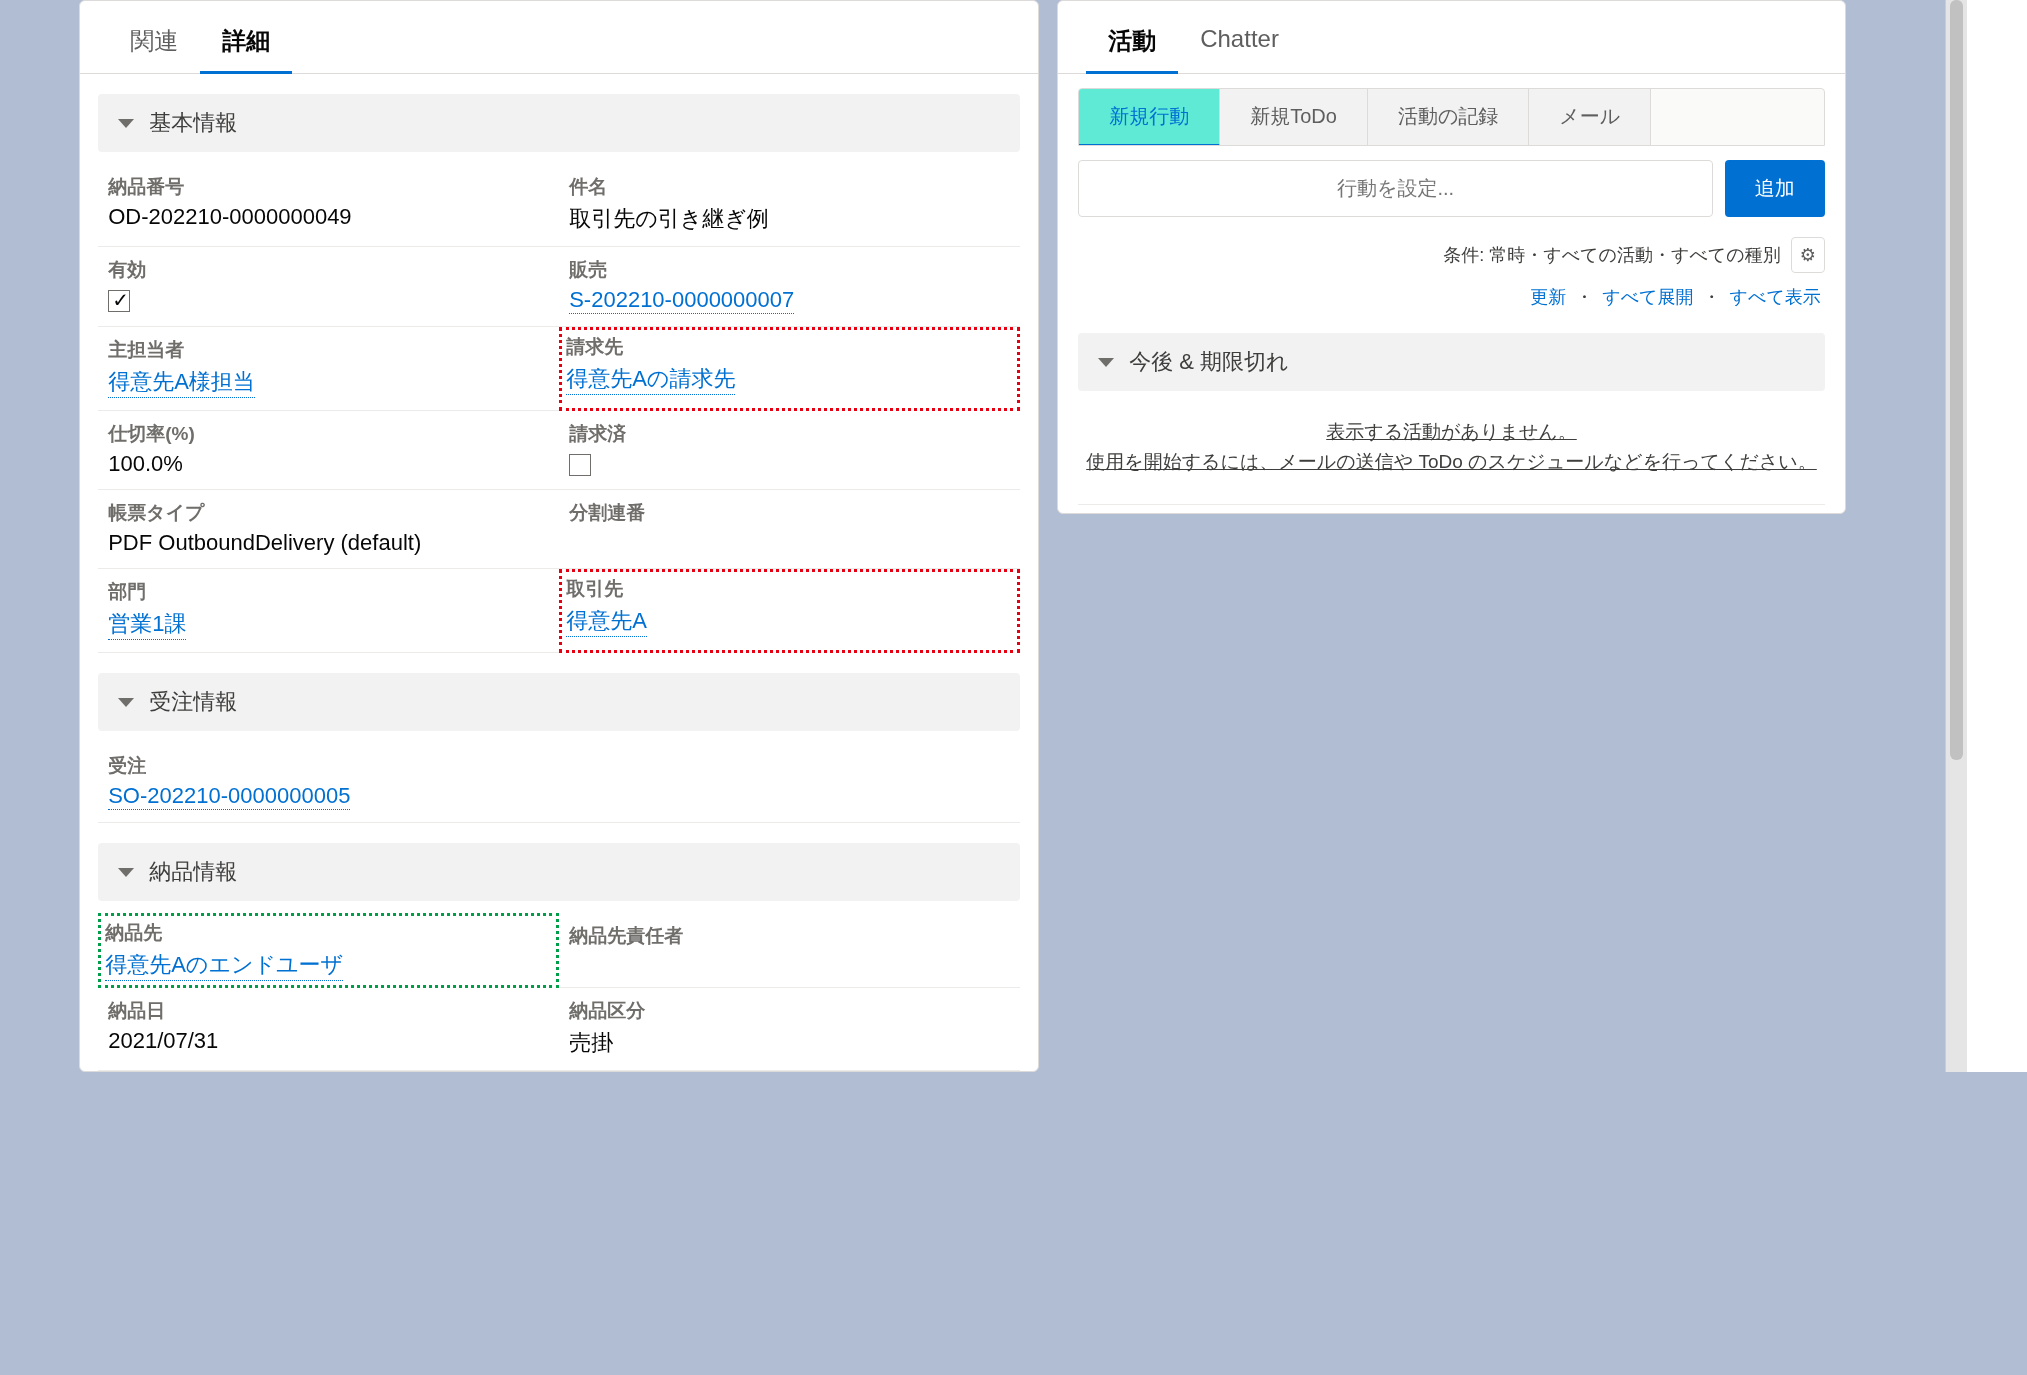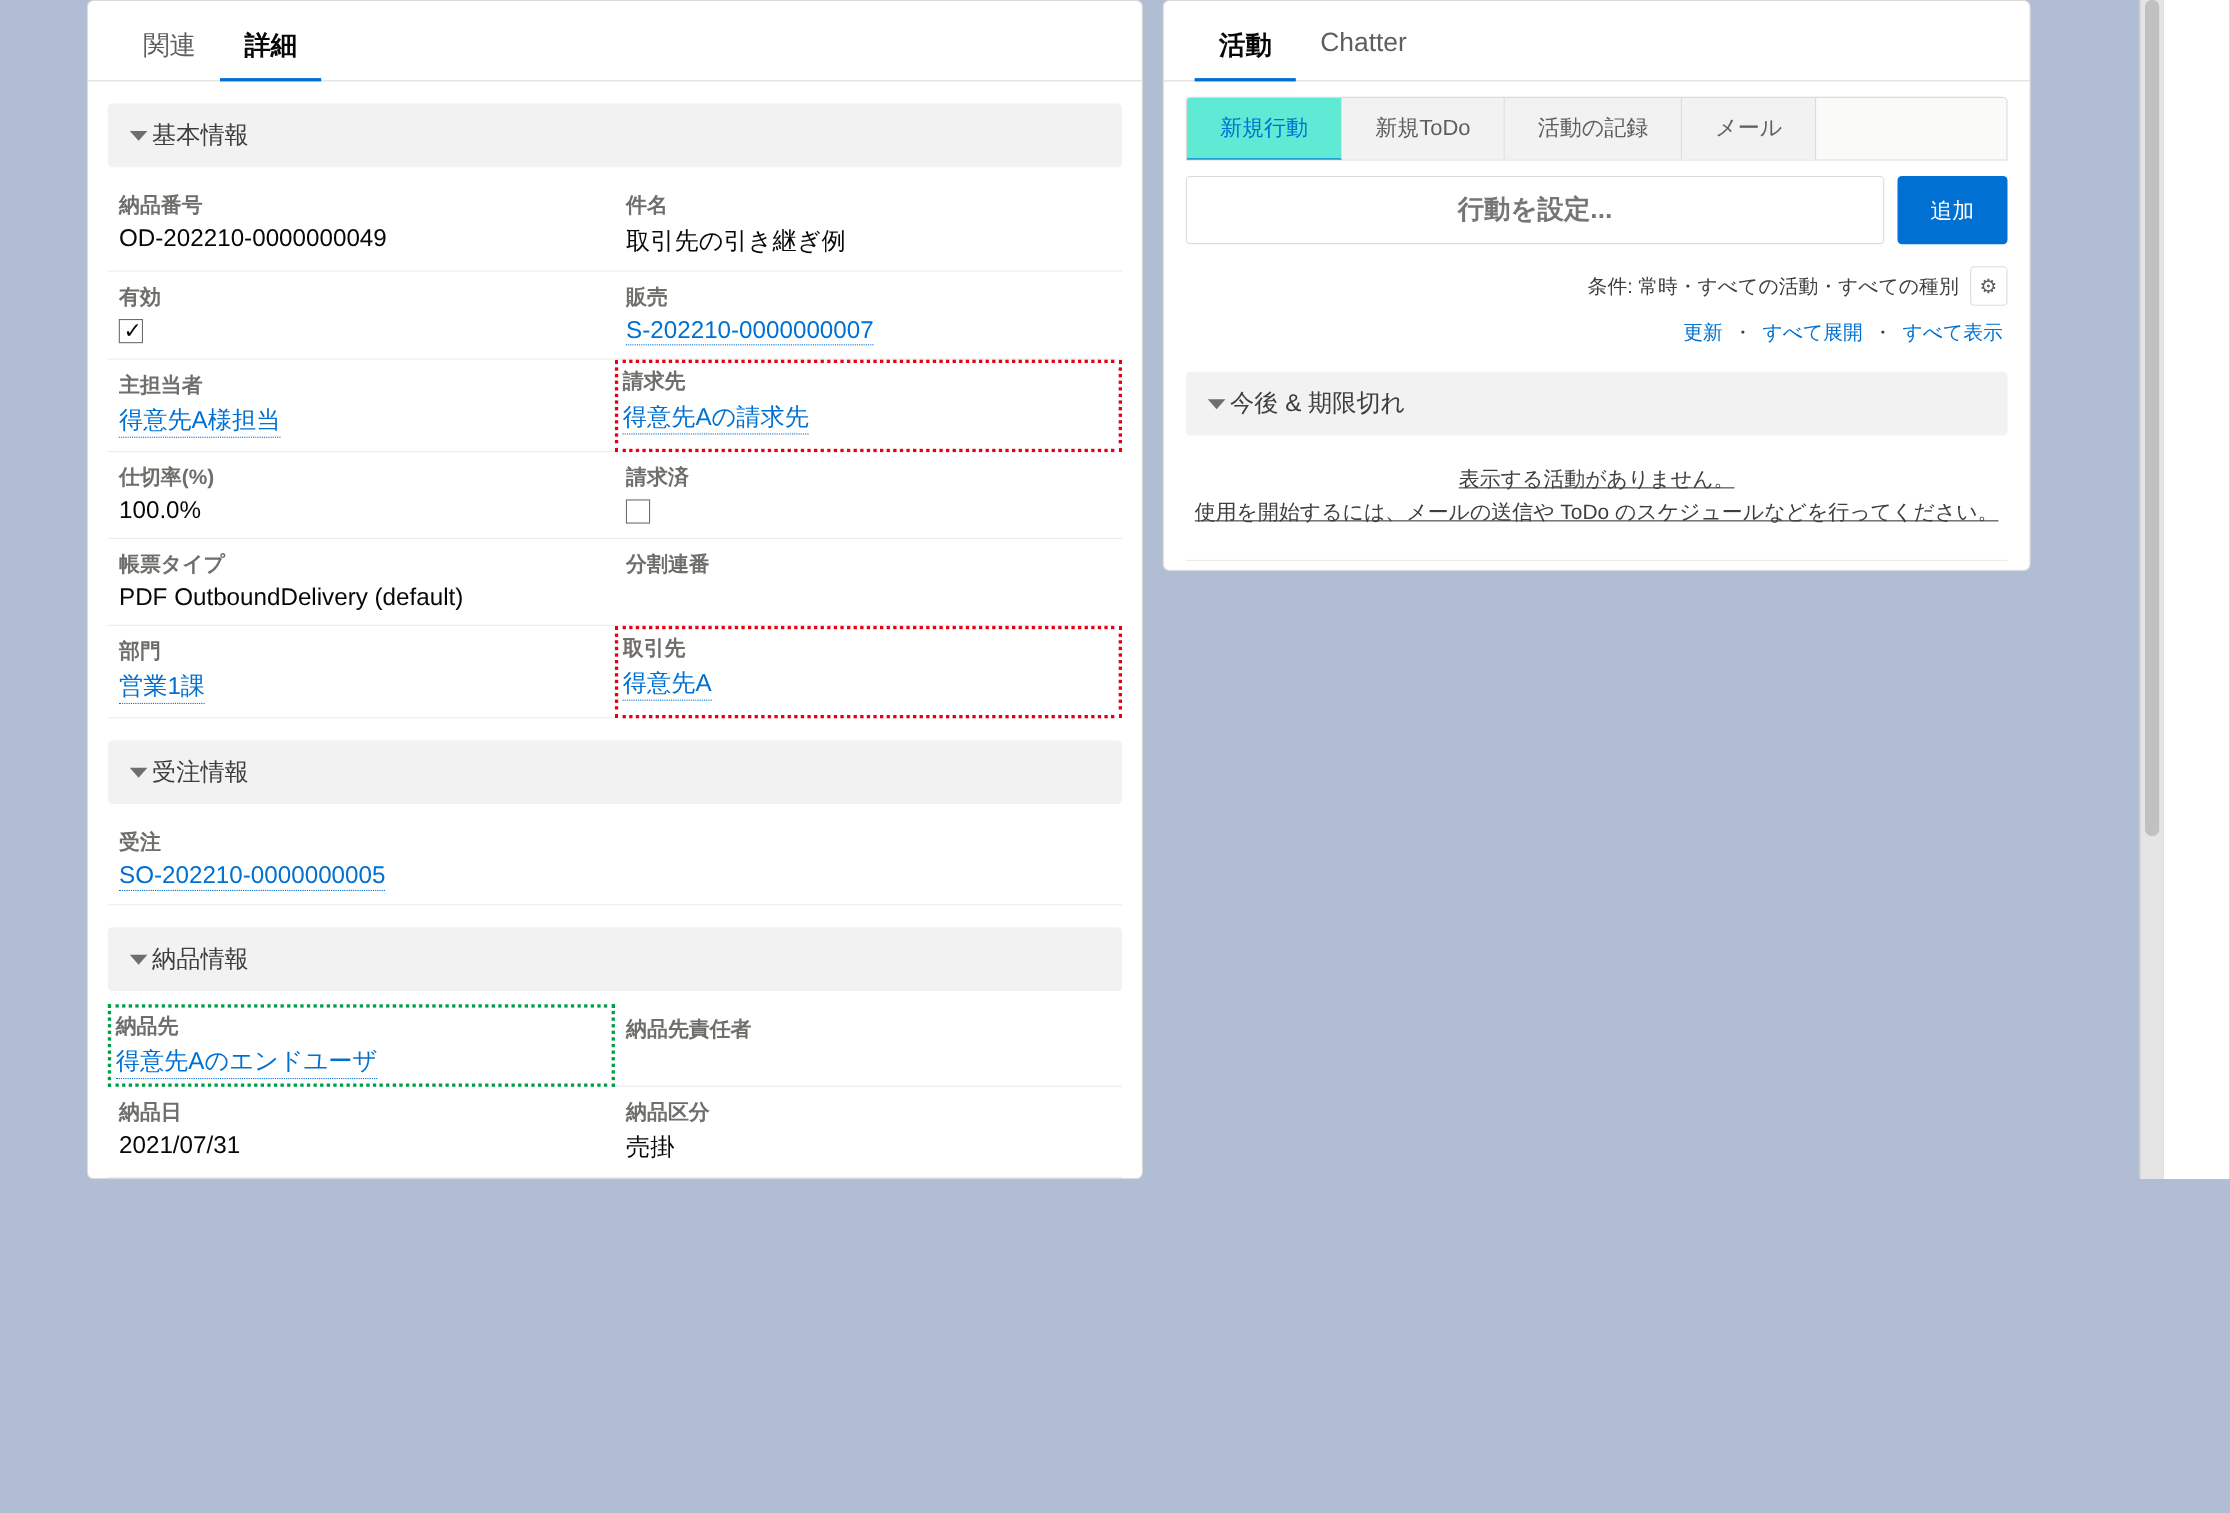--- a/index.html
+++ b/index.html
@@ -60,7 +60,7 @@
       margin: 20px 18px 12px;
       display: flex;
       align-items: center;
-      gap: 4px;
+      gap: 15px;
       cursor: pointer;
       font-size: 22px;
       color: #3e3e3c;

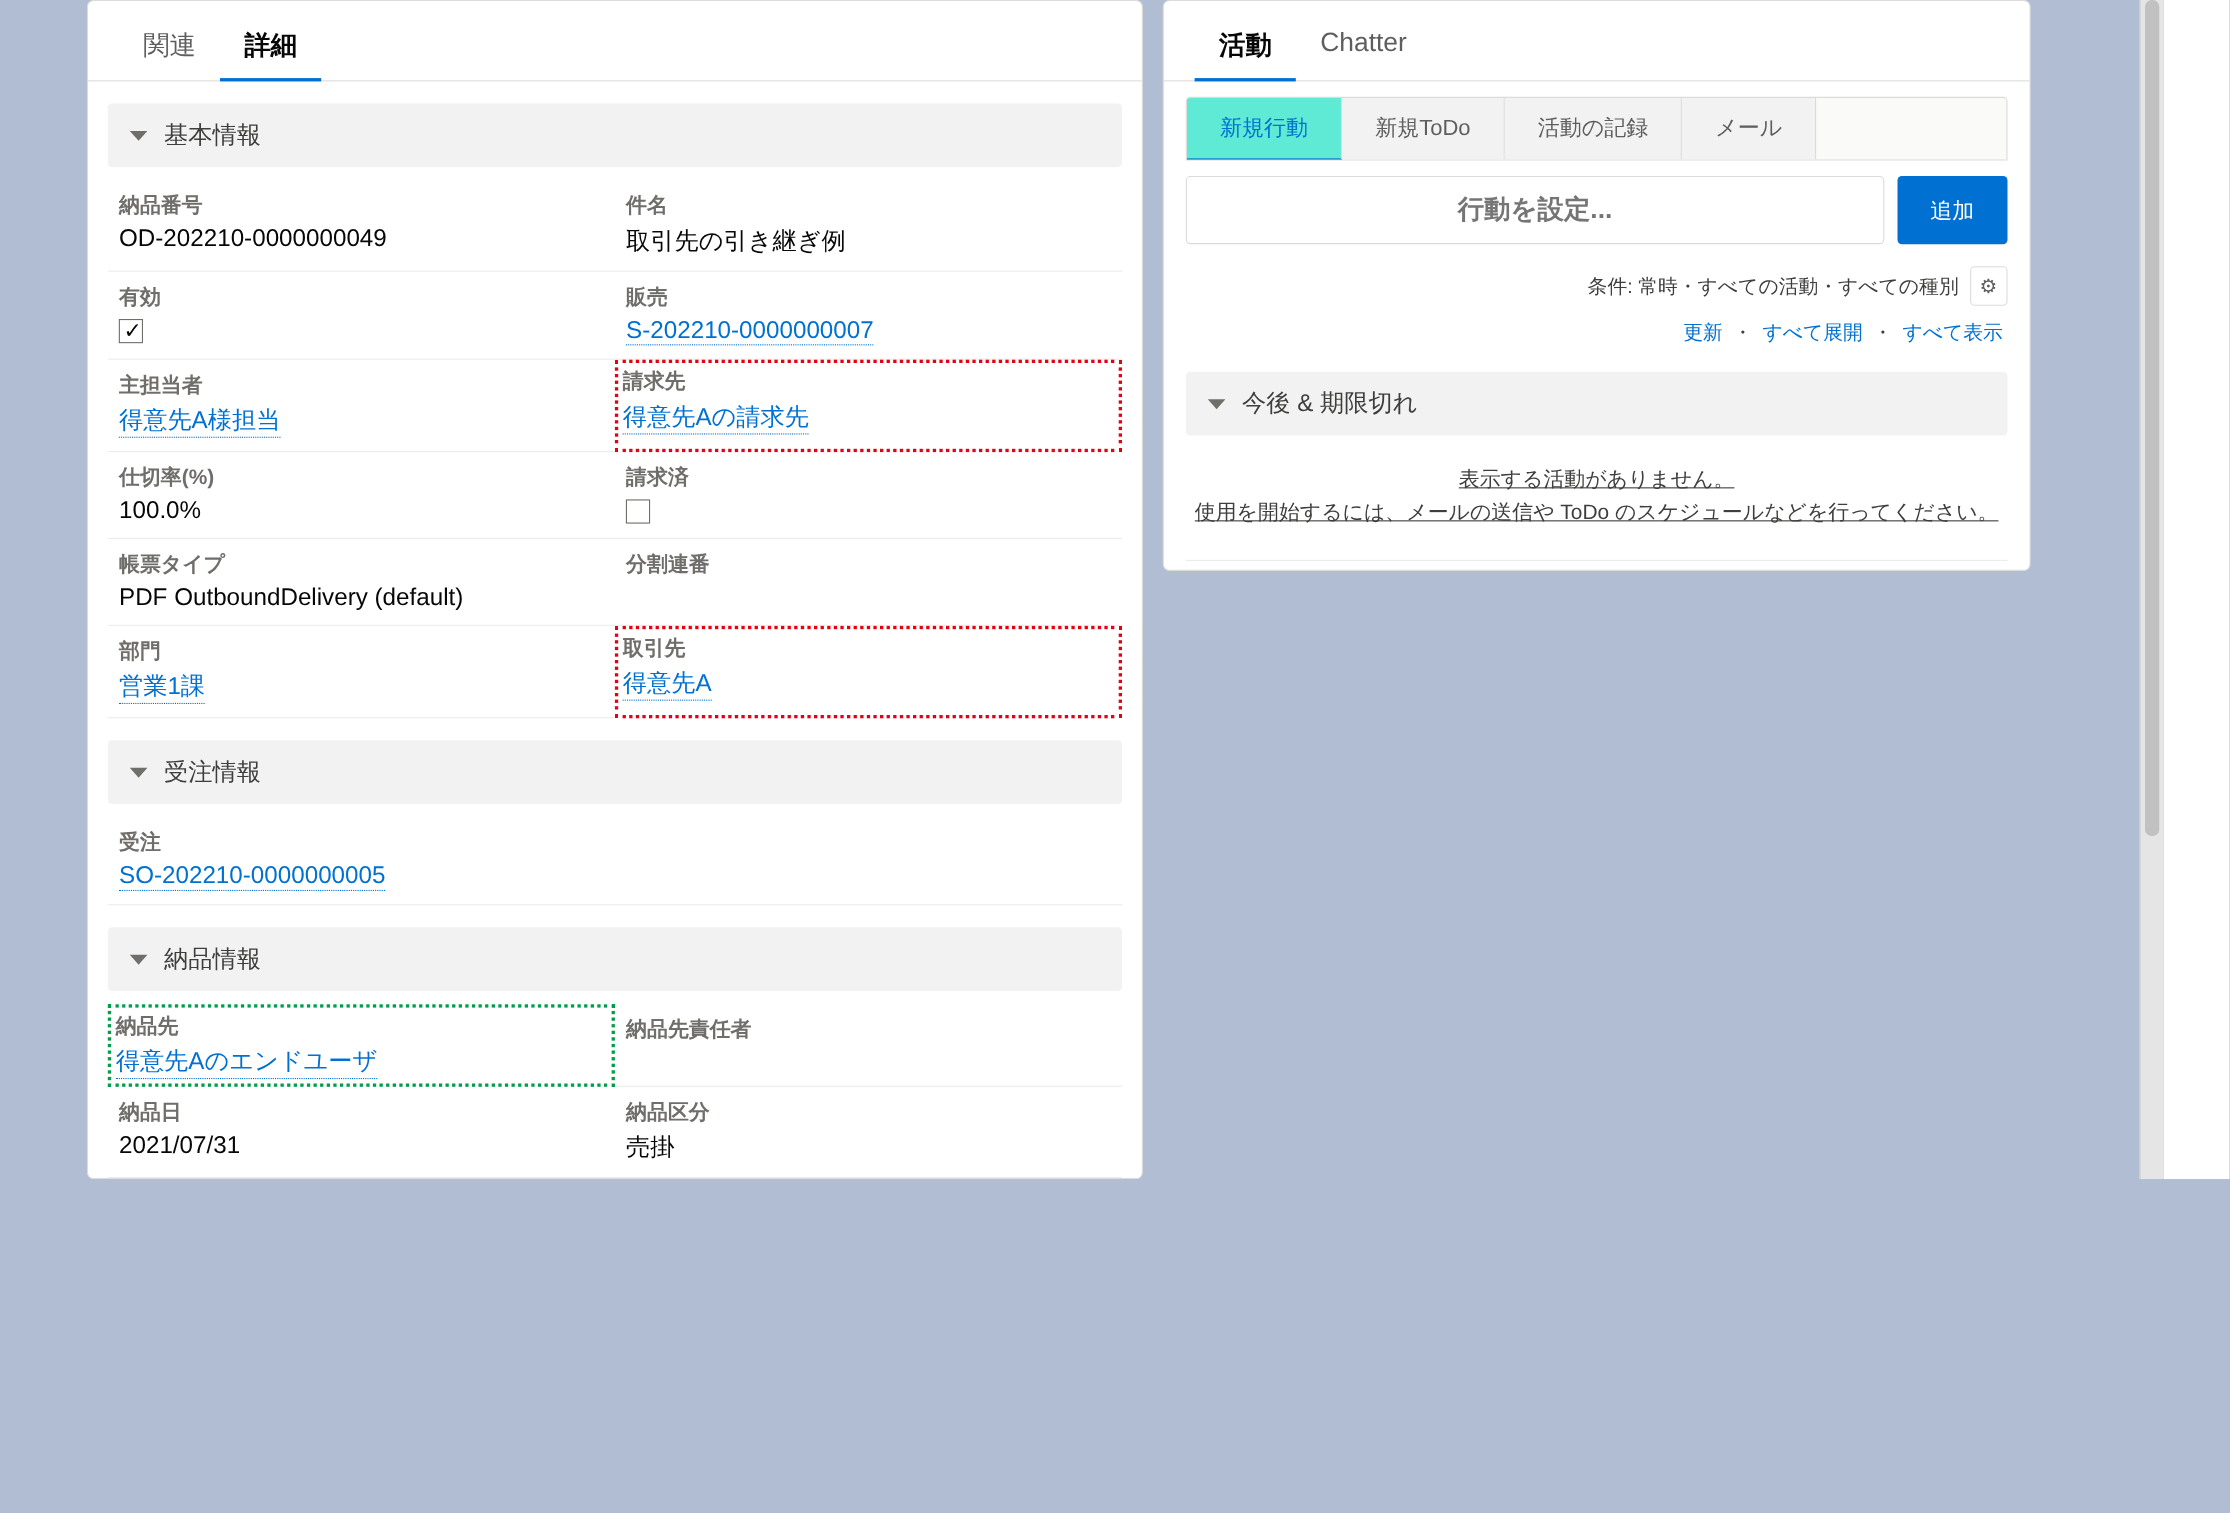--- a/index.html
+++ b/index.html
@@ -158,10 +158,9 @@
       border: 1px solid #dddbda;
       border-radius: 4px;
       padding: 16px 20px;
-      font-size: 24px;
+      font-size: 20px;
       text-align: center;
       color: #706e6b;
-      font-weight: bold;
     }
     .add-btn {
       background: #0070d2;

